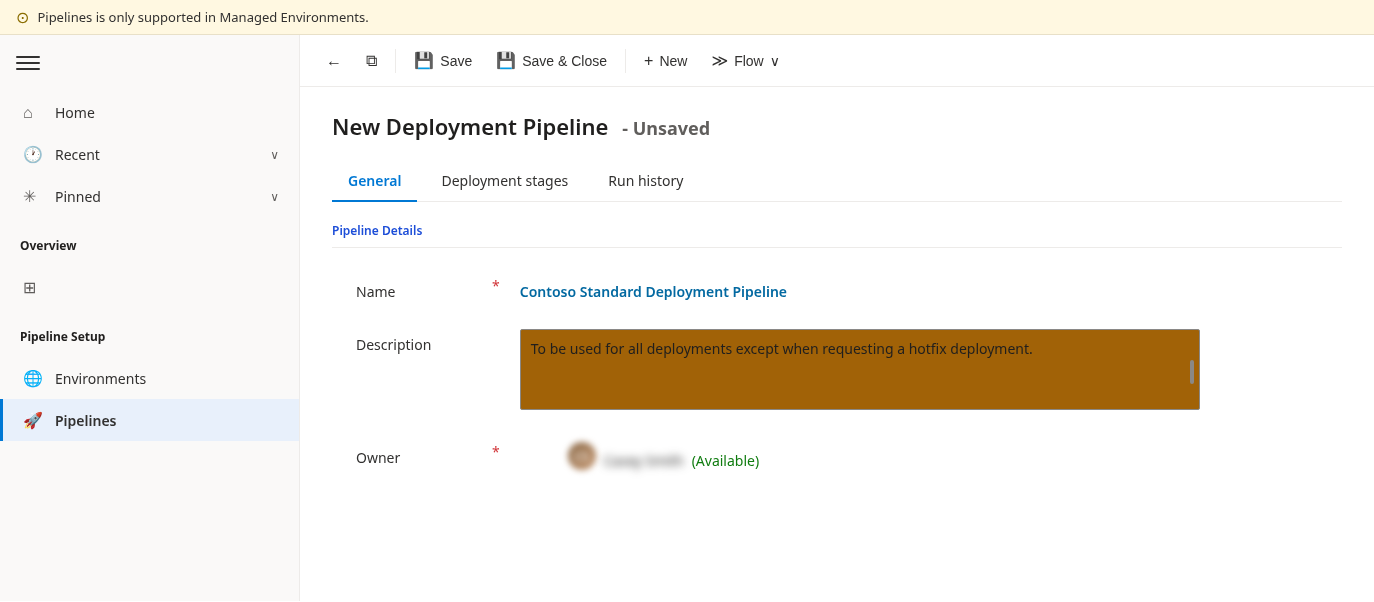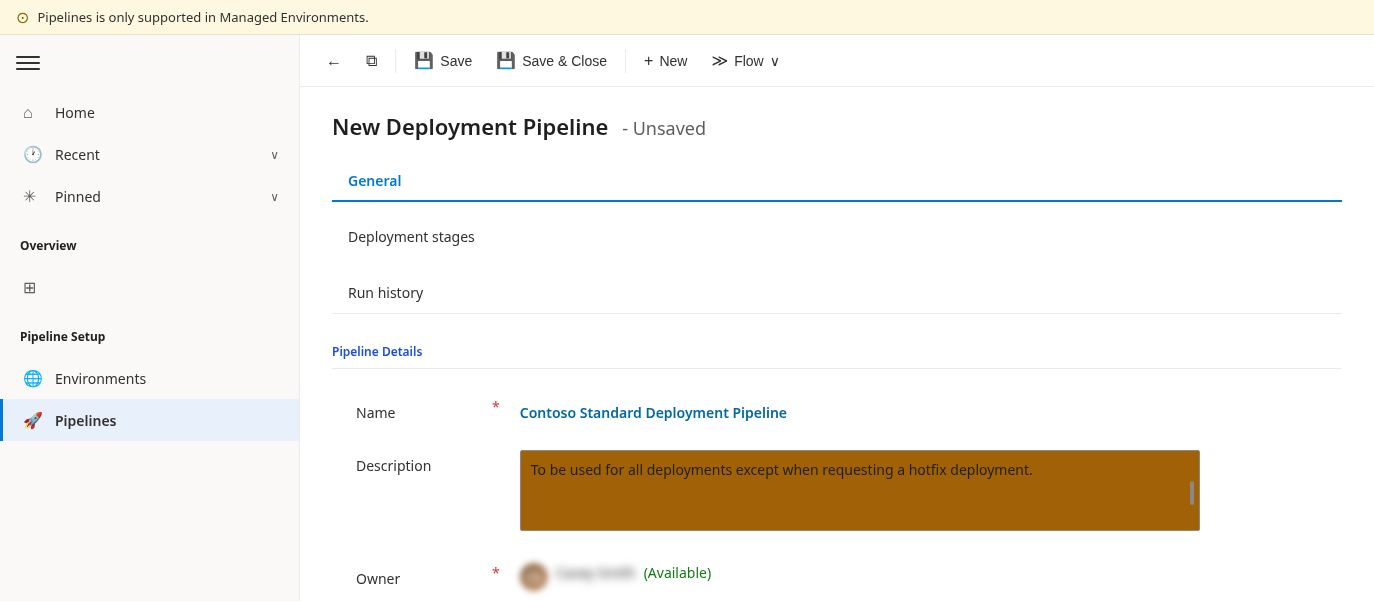--- a/index.html
+++ b/index.html
@@ -141,7 +141,7 @@
     }
     .page-title .unsaved-label {
       font-size: 18px;
-      font-weight: 400;
+      font-weight: 700;
       color: #605e5c;
       margin-left: 8px;
     }

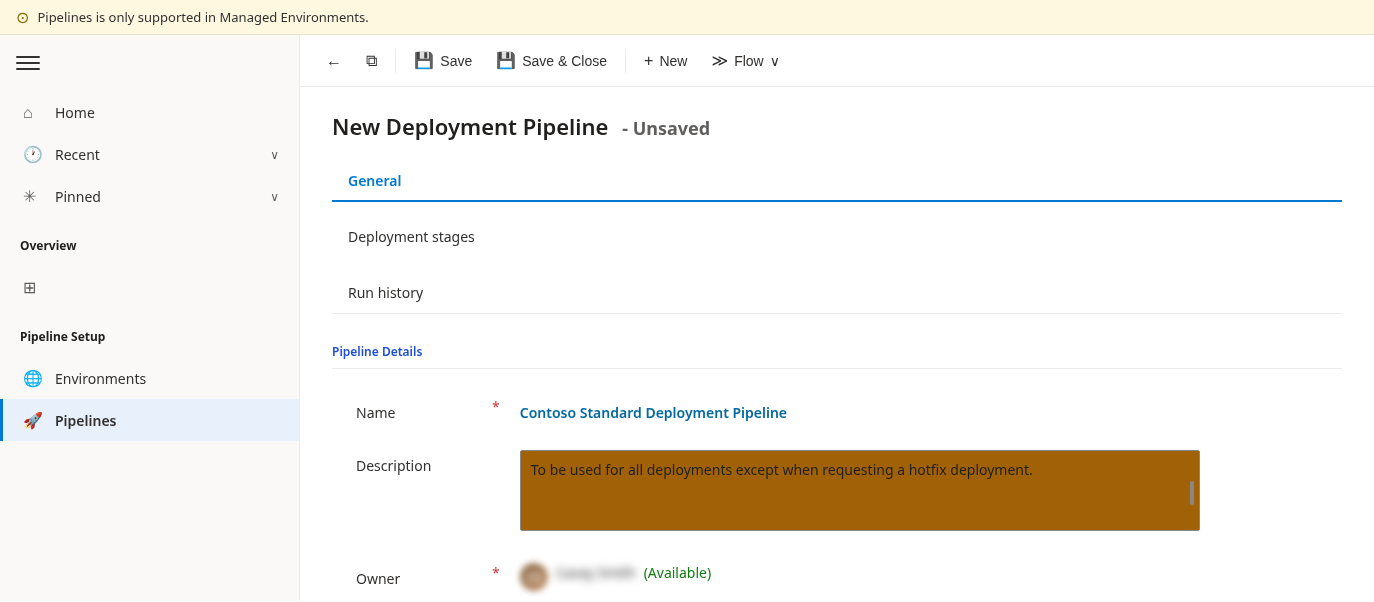--- a/index.html
+++ b/index.html
@@ -149,10 +149,9 @@
     
     .tabs {
       display: flex;
-      gap: 16px;
+      gap: 8px;
       border-bottom: 1px solid #edebe9;
-      margin-bottom: 9px;
-      flex-direction: column;
+      margin-bottom: 0;
     }
     .tab {
       padding: 10px 16px;

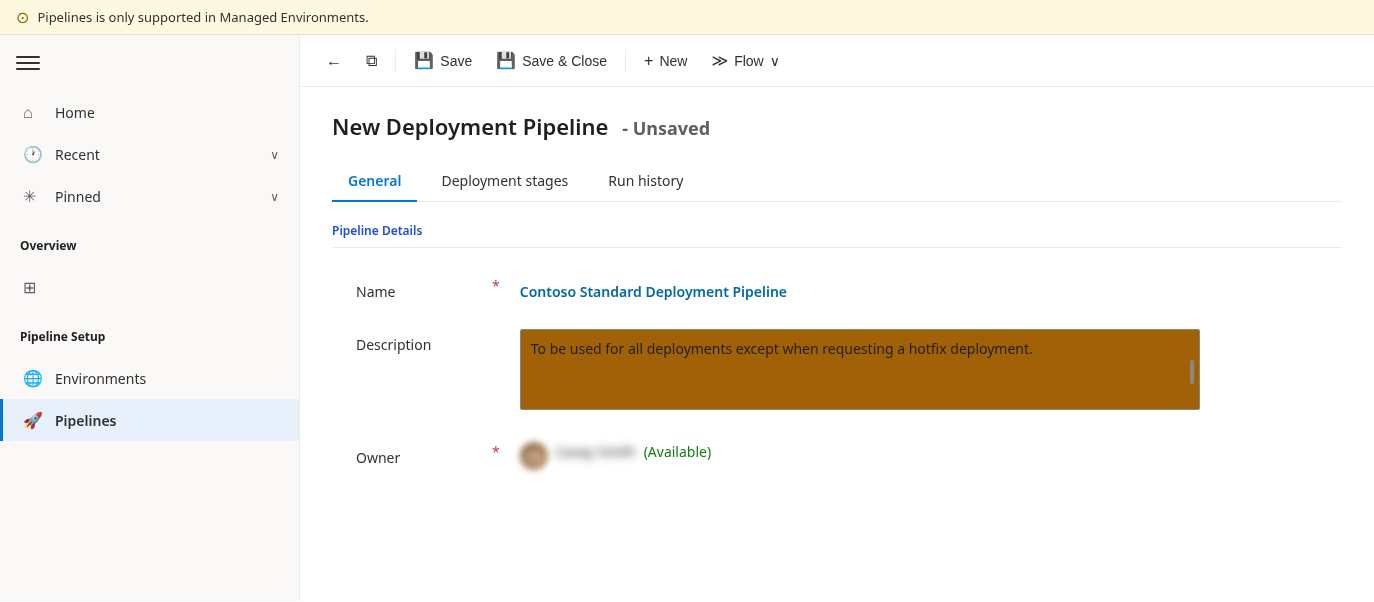--- a/index.html
+++ b/index.html
@@ -237,8 +237,9 @@
 
     .owner-row {
       display: flex;
-      align-items: flex-start;
+      align-items: flex-end;
       gap: 8px;
+      margin-left: 48px;
     }
     .owner-avatar {
       width: 28px;

